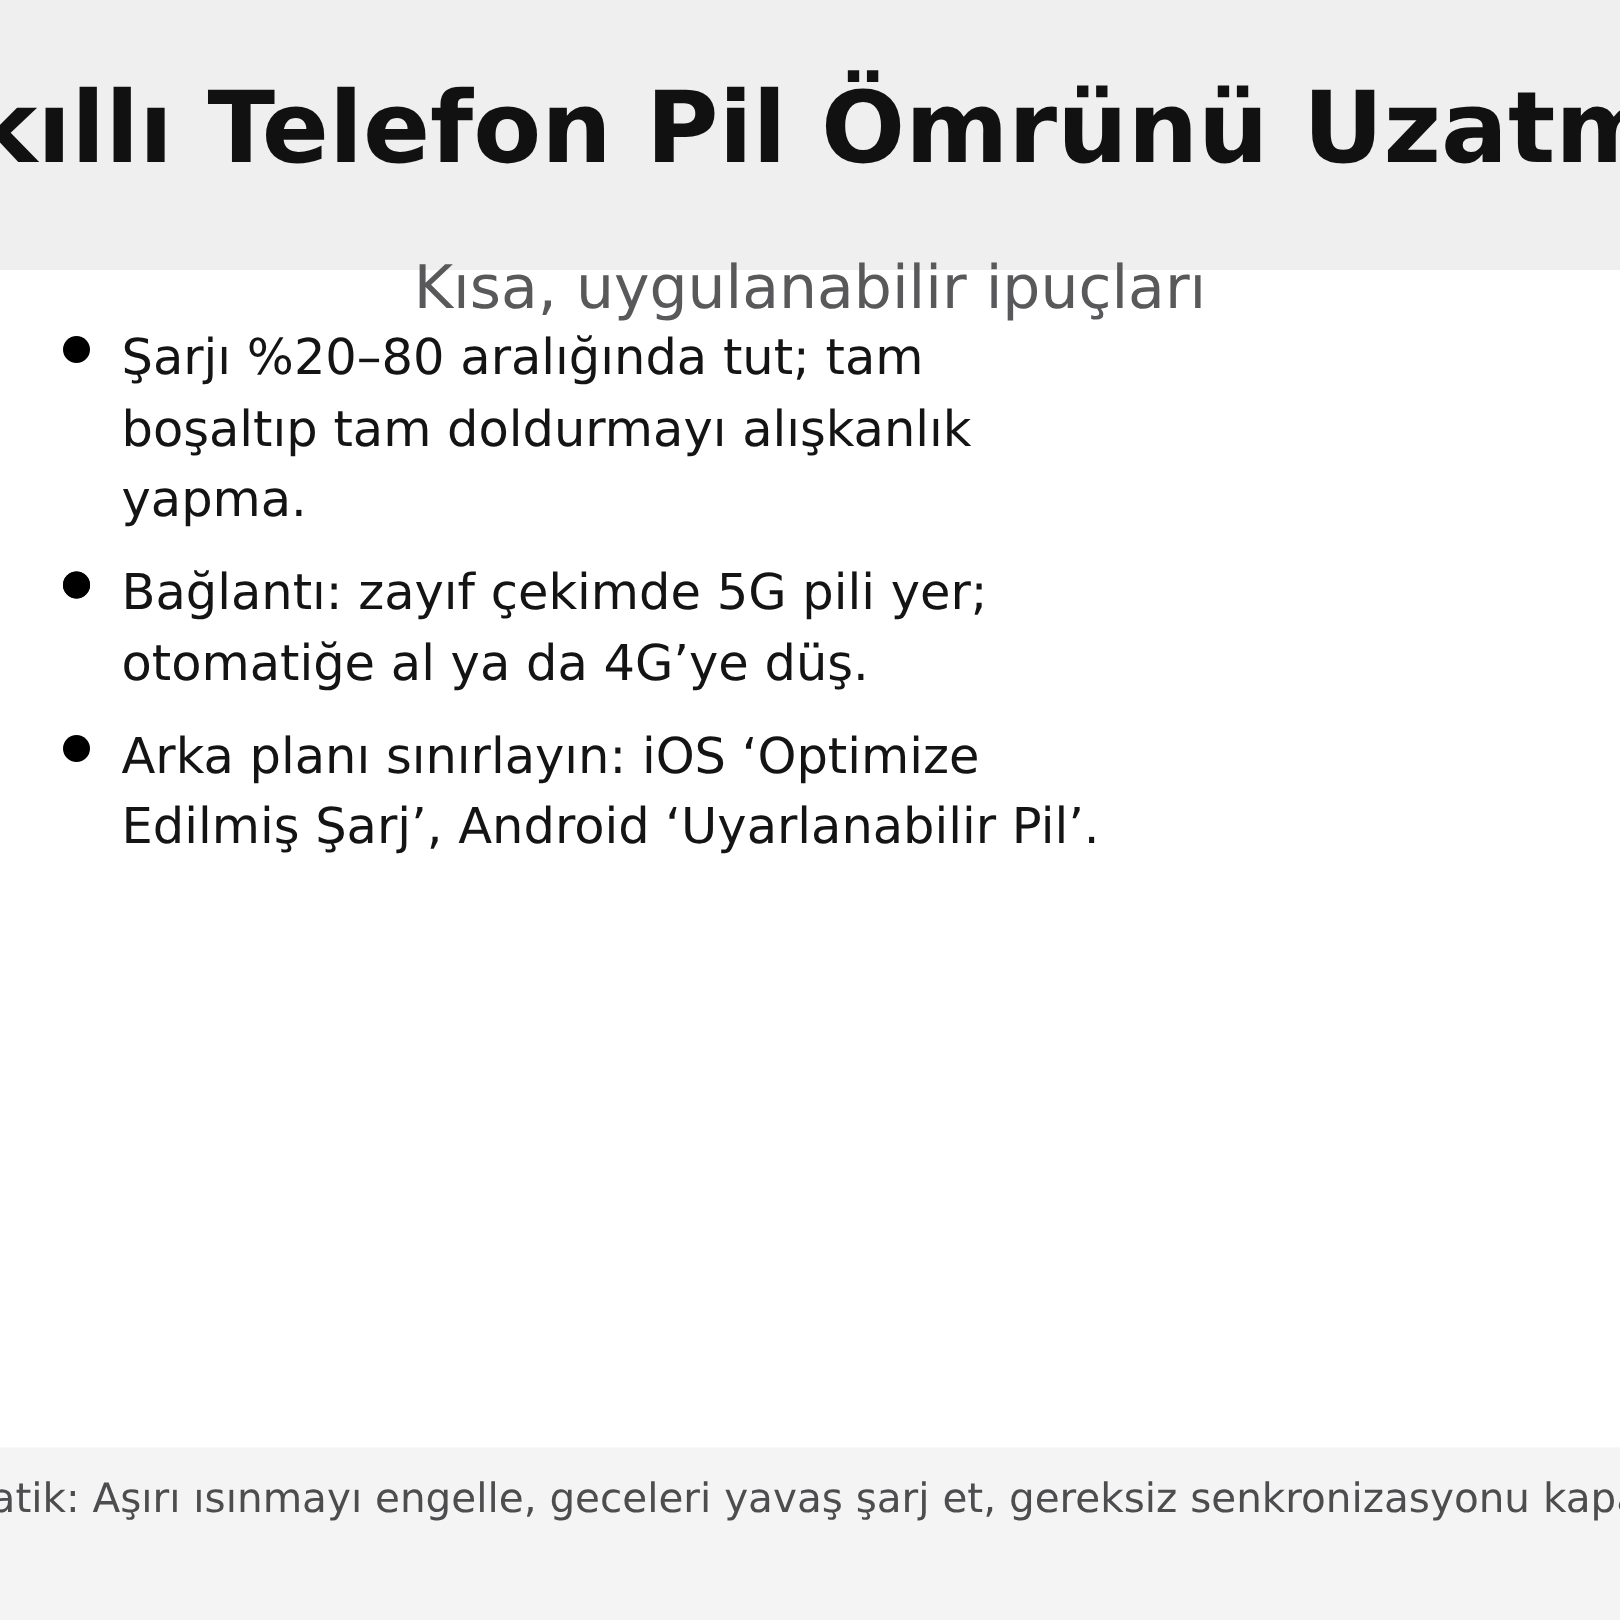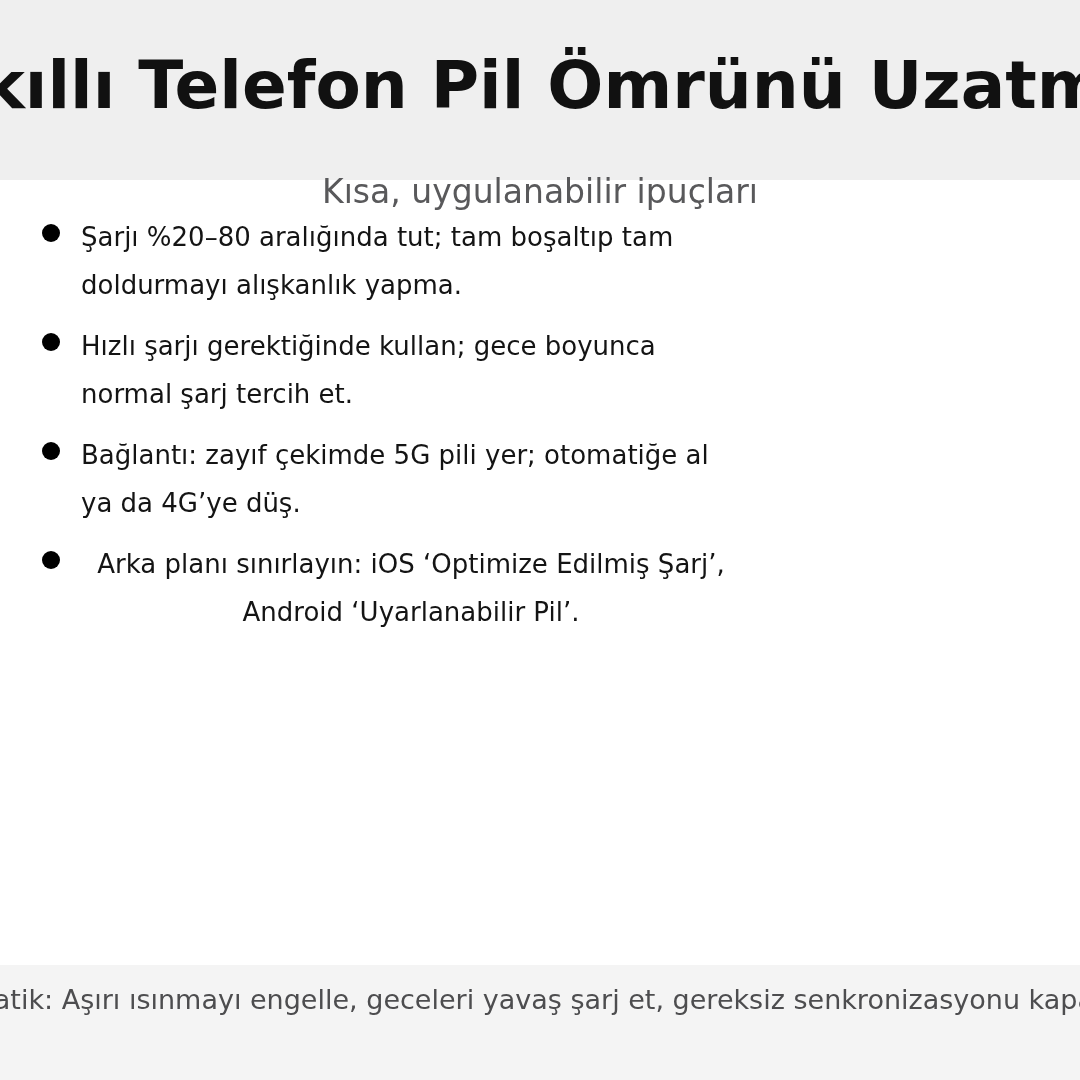--- a/index.html
+++ b/index.html
@@ -60,7 +60,7 @@
     white-space: nowrap;
     font-family: "DejaVu Sans", sans-serif;
     font-weight: 400;
-    font-size: 33px;
+    font-size: 40px;
     line-height: 40px;
     color: #59595b;
   }

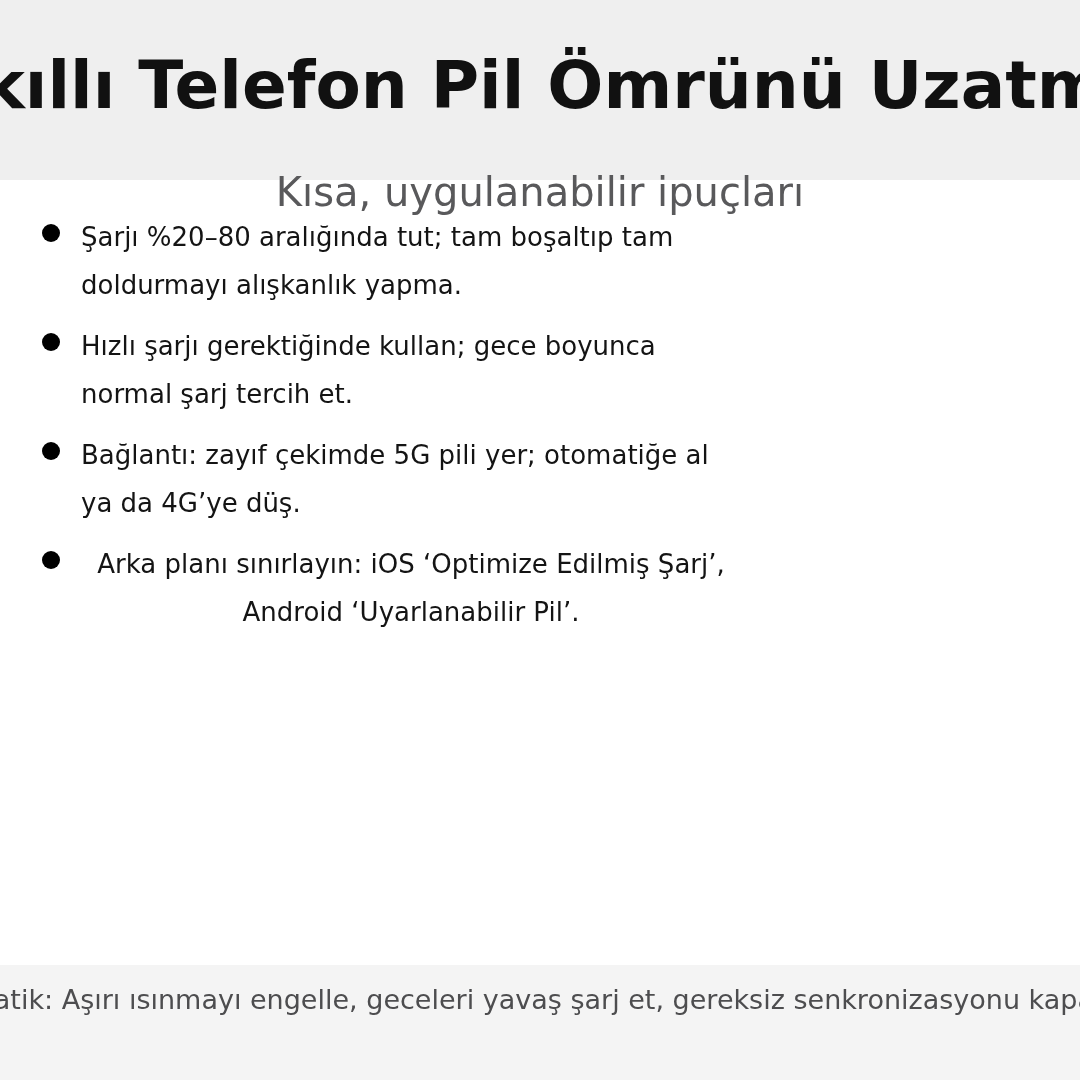--- a/index.html
+++ b/index.html
@@ -84,7 +84,7 @@
     width: 1064px;
     font-family: "DejaVu Sans", sans-serif;
     font-weight: 400;
-    font-size: 26px;
+    font-size: 33px;
     line-height: 47.5px;
     color: #141414;
   }

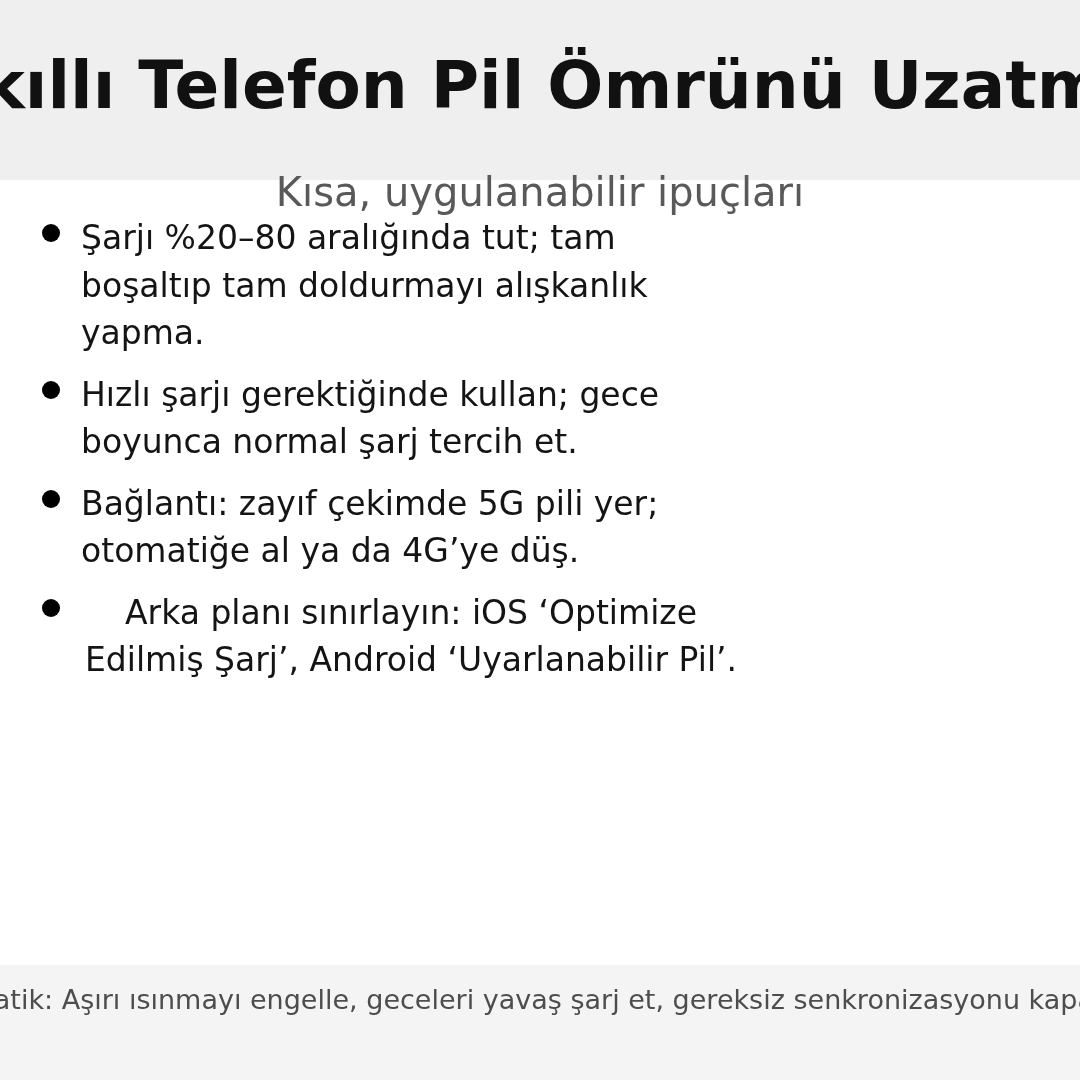--- a/index.html
+++ b/index.html
@@ -155,7 +155,6 @@
 
     <li class="bullet-item">
       <span class="bullet-dot"></span>
-      <span class="bullet-text">Hızlı şarjı gerektiğinde kullan; gece boyunca normal şarj tercih et.</span>
     </li>
 
 

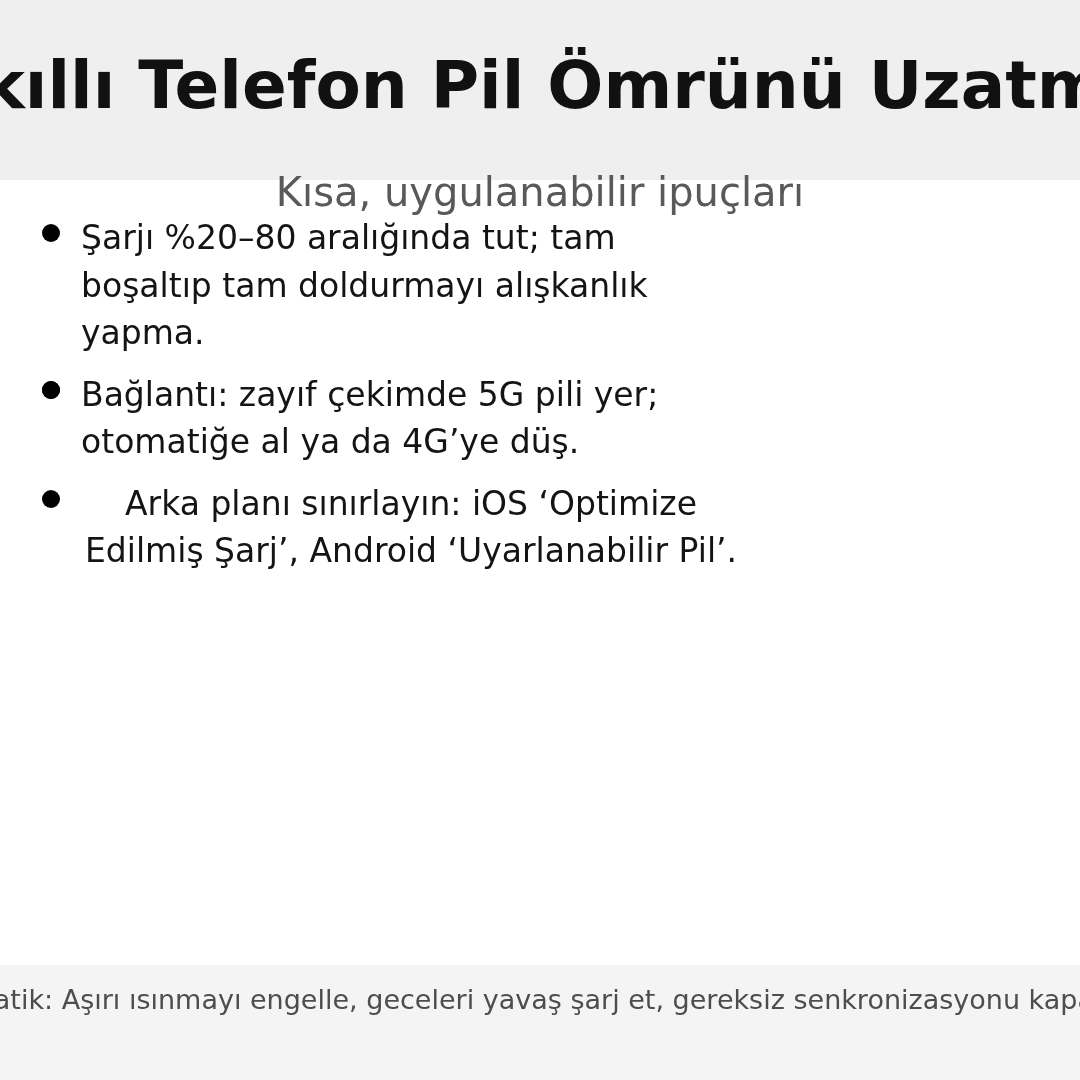--- a/index.html
+++ b/index.html
@@ -91,7 +91,6 @@
 
   .bullet-item:last-child {
     margin-bottom: 0;
-    text-align: center;
   }
 
   .bullet-dot {

